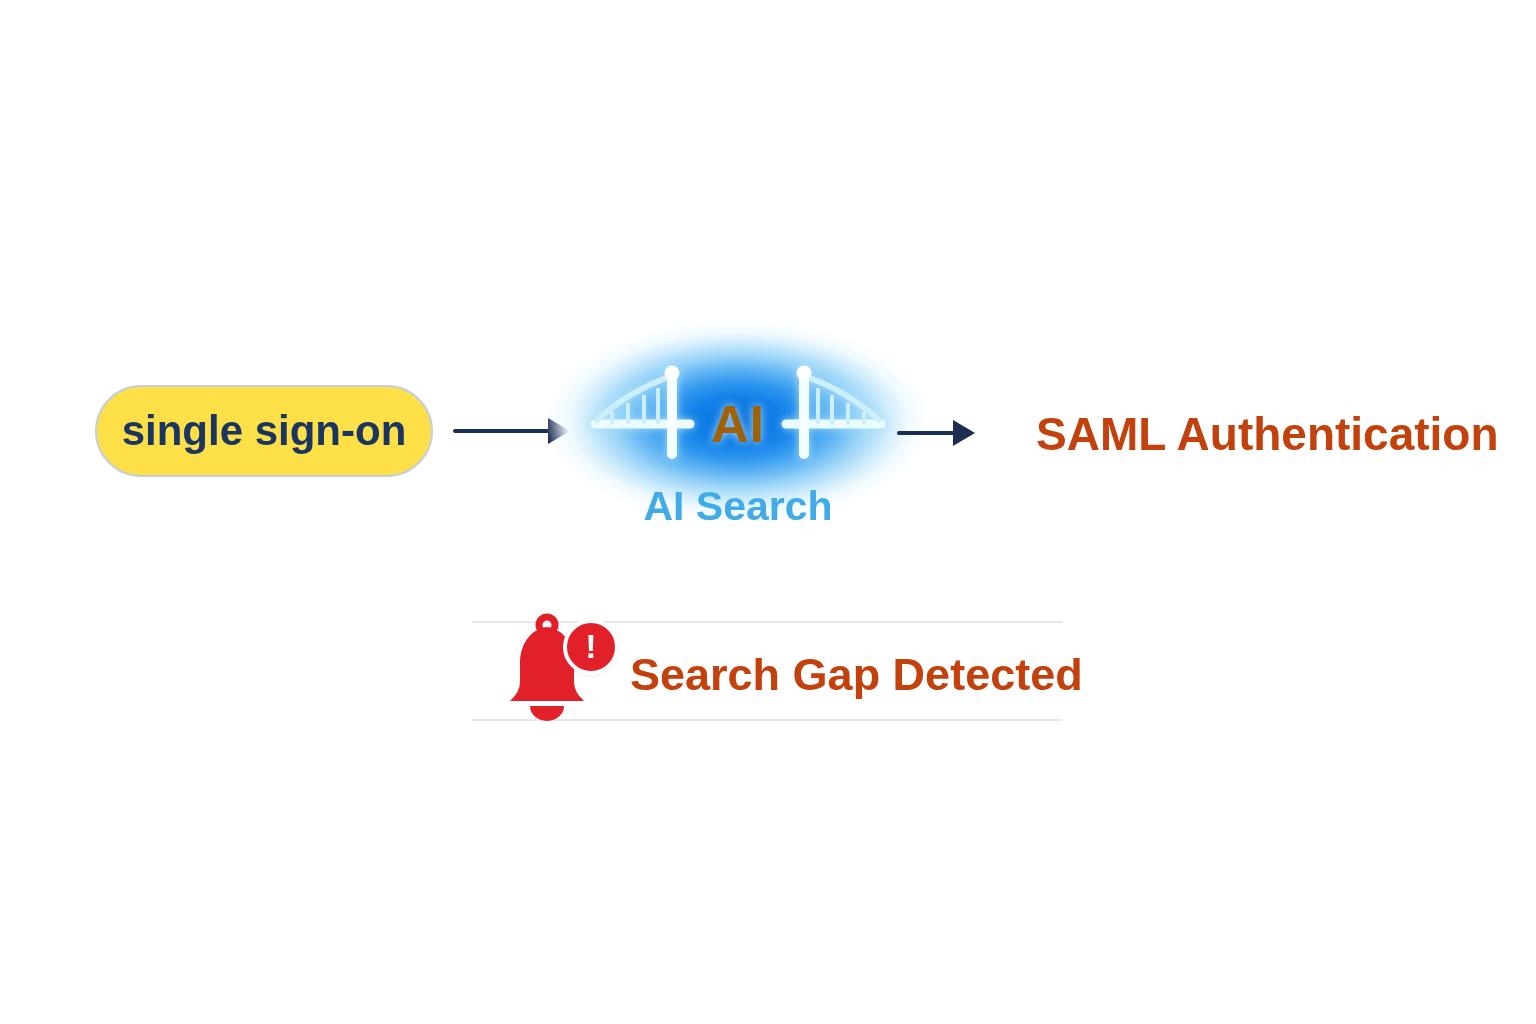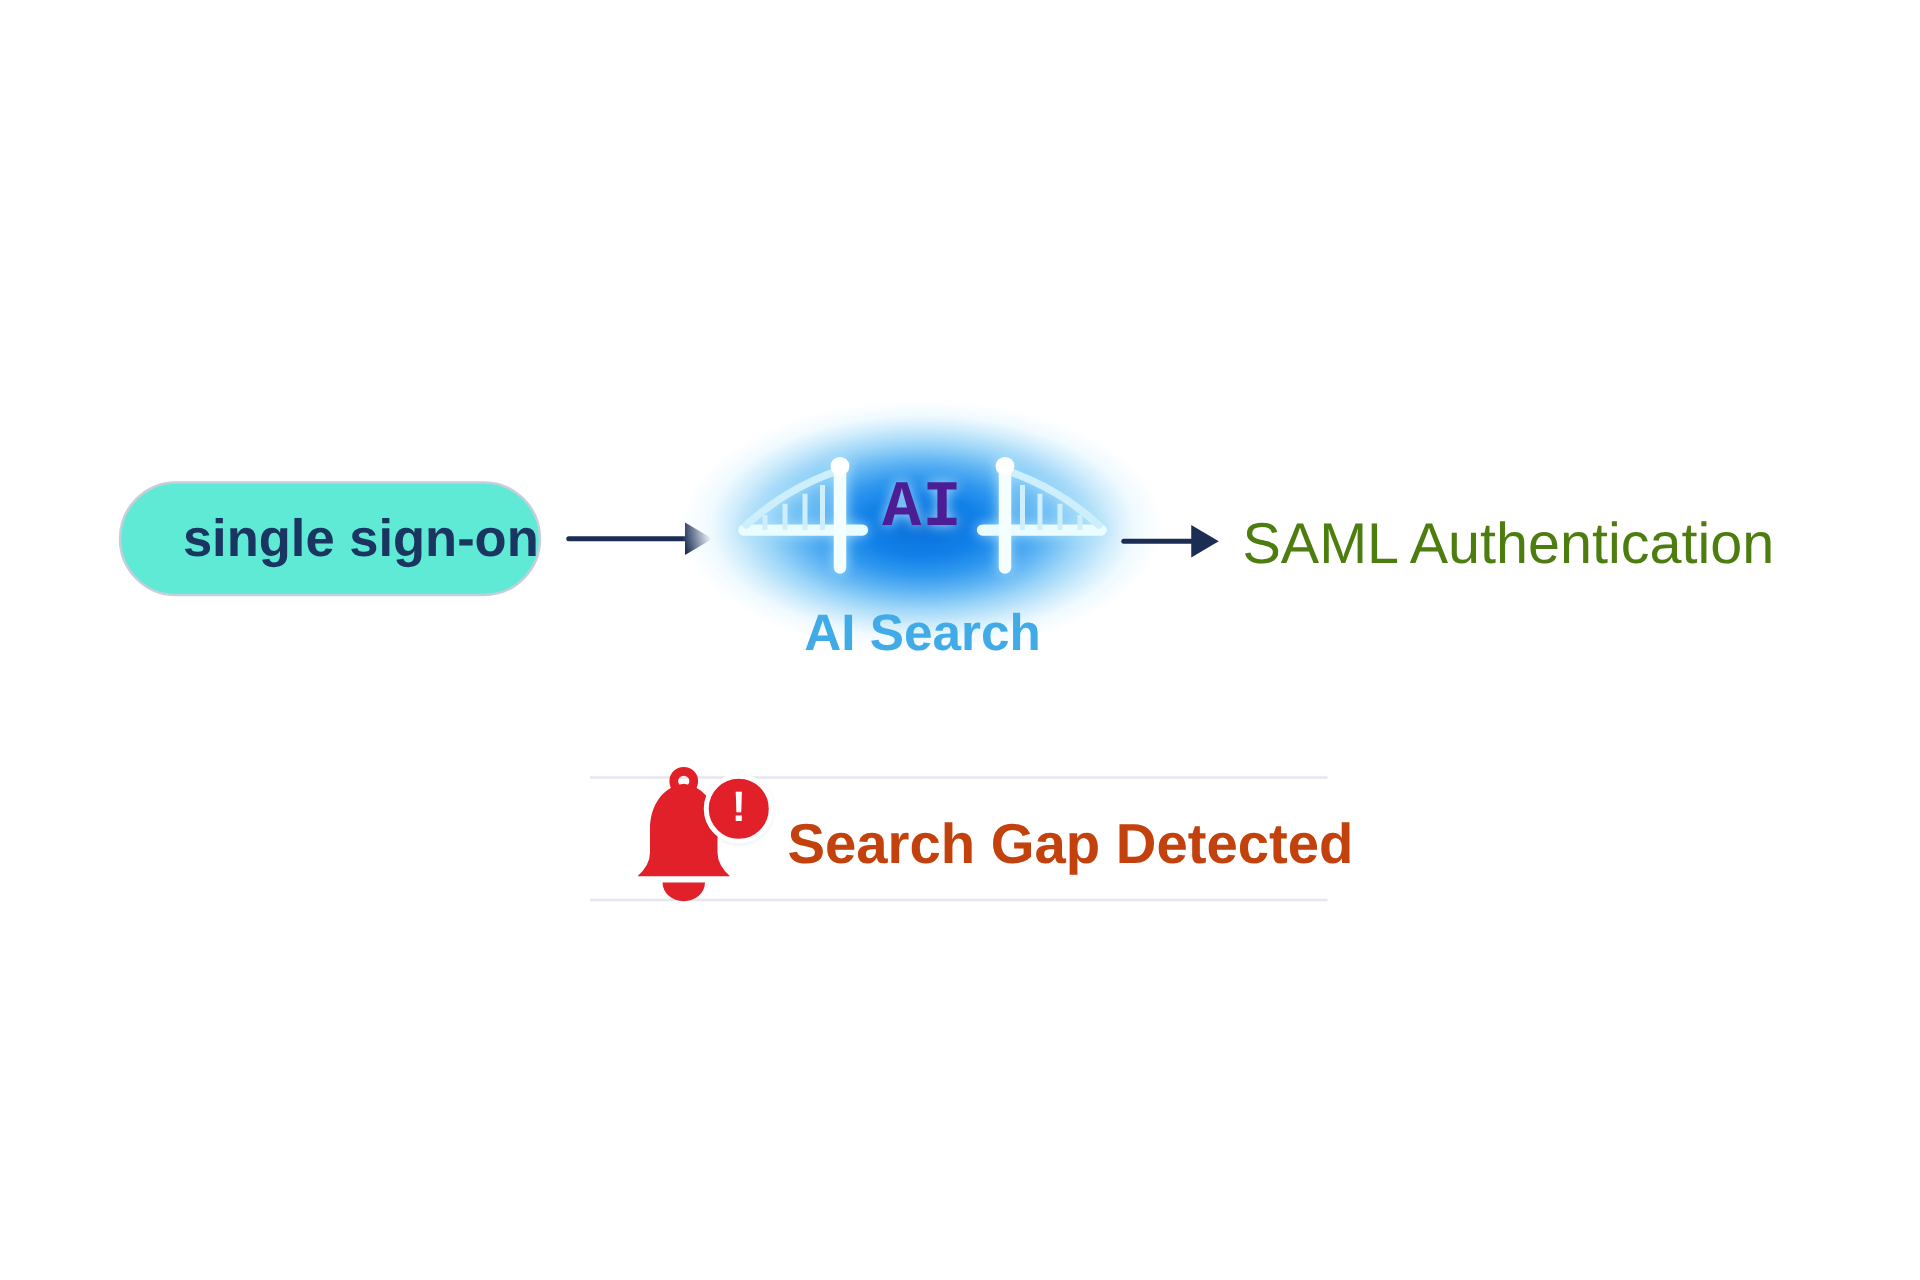--- a/index.html
+++ b/index.html
@@ -12,8 +12,8 @@
   
   .source-pill {
     position:absolute; left:95px; top:385px; width:338px; height:92px;
-    border:2.5px solid #c5cedb; border-radius:48px; background:#5eead4;
-    box-sizing:border-box; display:flex; align-items:center; justify-content:flex-end;
+    border:2.5px solid #c5cedb; border-radius:48px; background:#fde047;
+    box-sizing:border-box; display:flex; align-items:center; justify-content:center;
   }
   .source-pill .label {
     font-size:42px; font-weight:bold; color:#1a3560; white-space:nowrap;

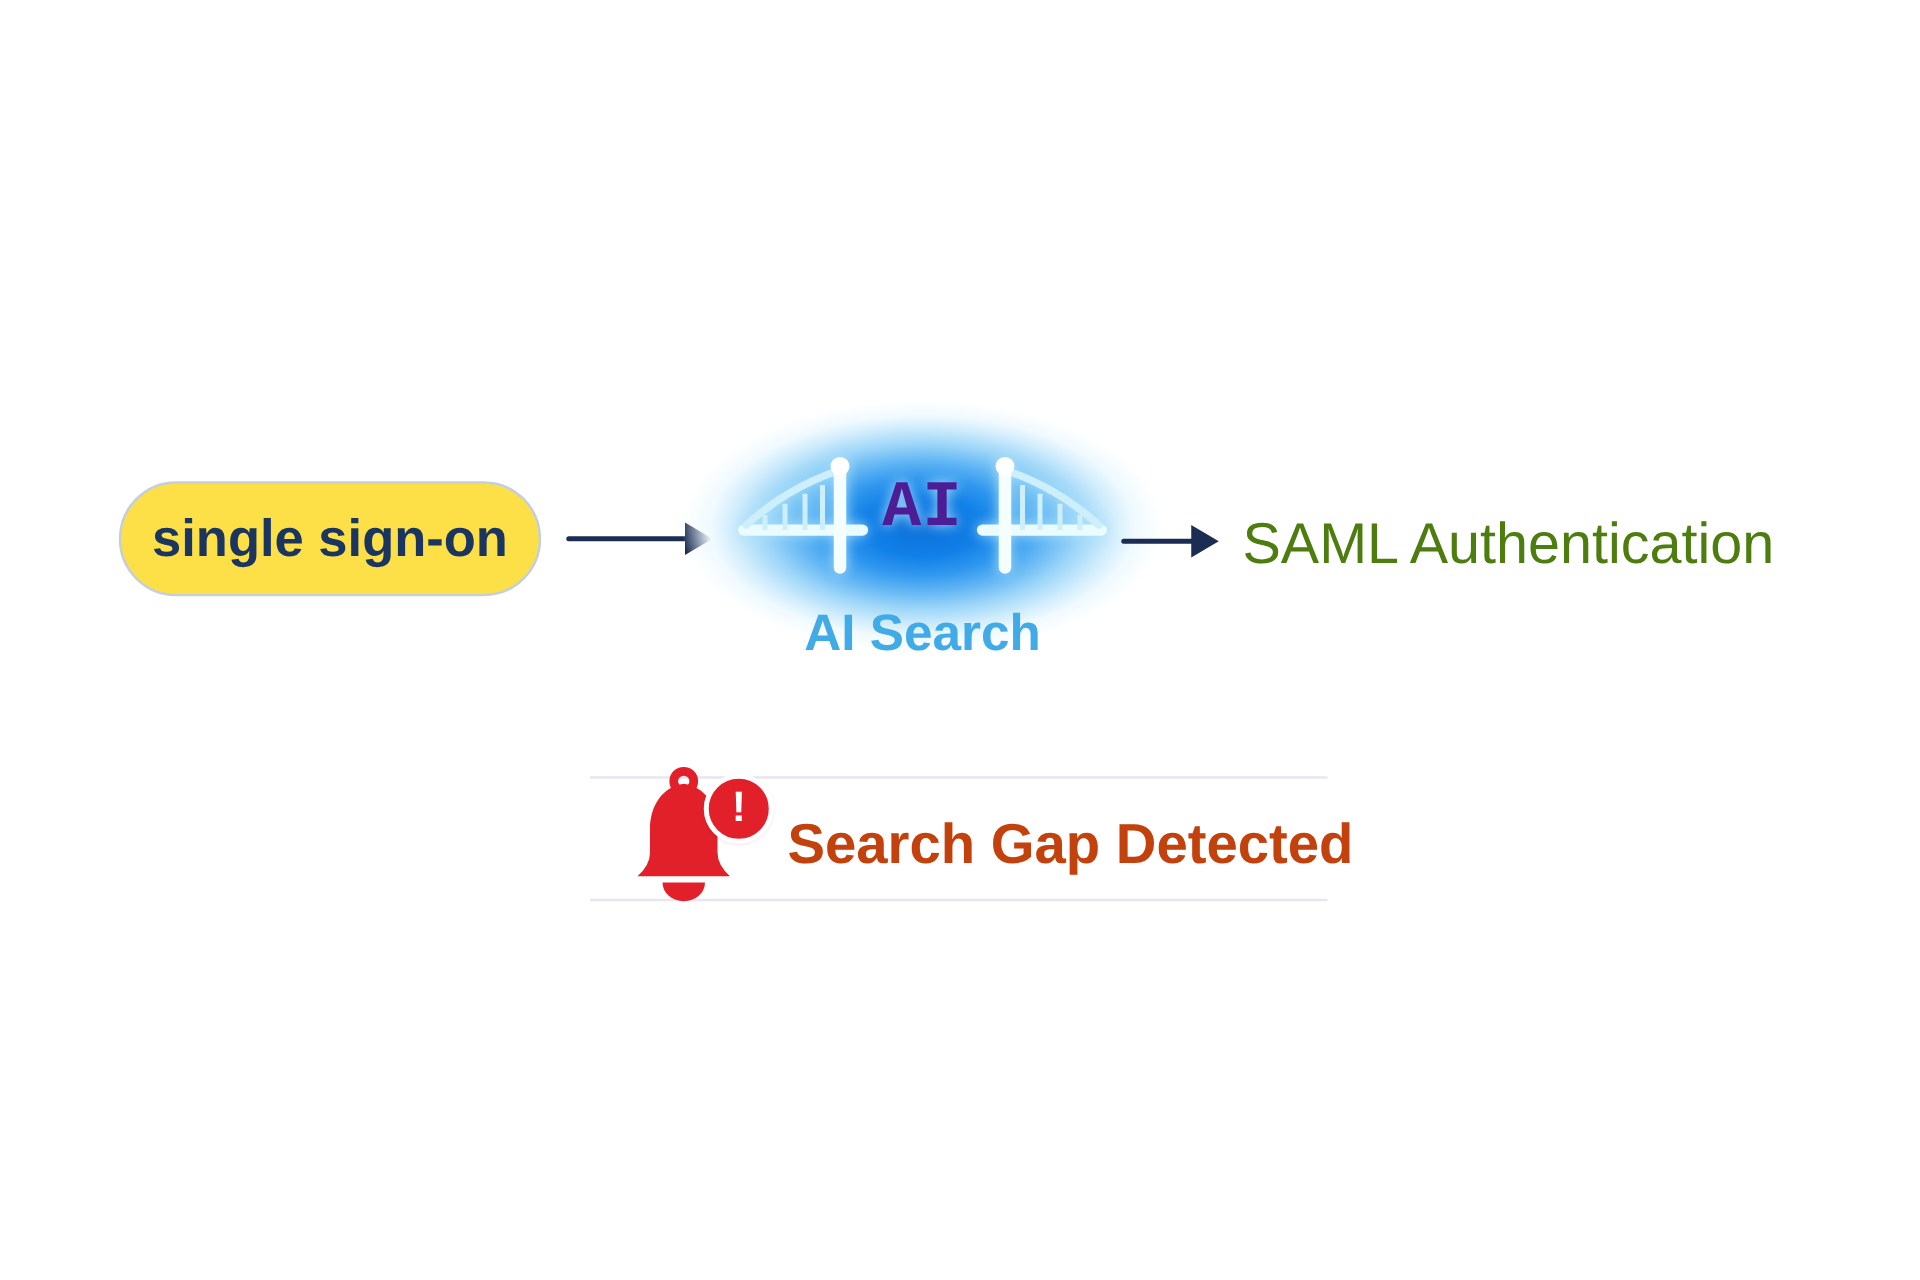--- a/index.html
+++ b/index.html
@@ -48,9 +48,9 @@
     filter: drop-shadow(0 0 5px rgba(170,225,250,0.95));
   }
   .bridge-ai {
-    position:absolute; left:688px; top:381px; width:100px; text-align:center;
-    font-size:52px; line-height:52px; font-weight:bold; color:#4c1d95;
-    letter-spacing:1px; text-shadow:0 0 10px rgba(200,237,255,0.9);font-family:Liberation Mono, monospace;
+    position:absolute; left:688px; top:398px; width:100px; text-align:center;
+    font-size:52px; line-height:52px; font-weight:bold; color:#a16207;
+    letter-spacing:1px; text-shadow:0 0 10px rgba(200,237,255,0.9);
   }
   .bridge-caption {
     position:absolute; left:588px; top:484px; width:300px; text-align:center;

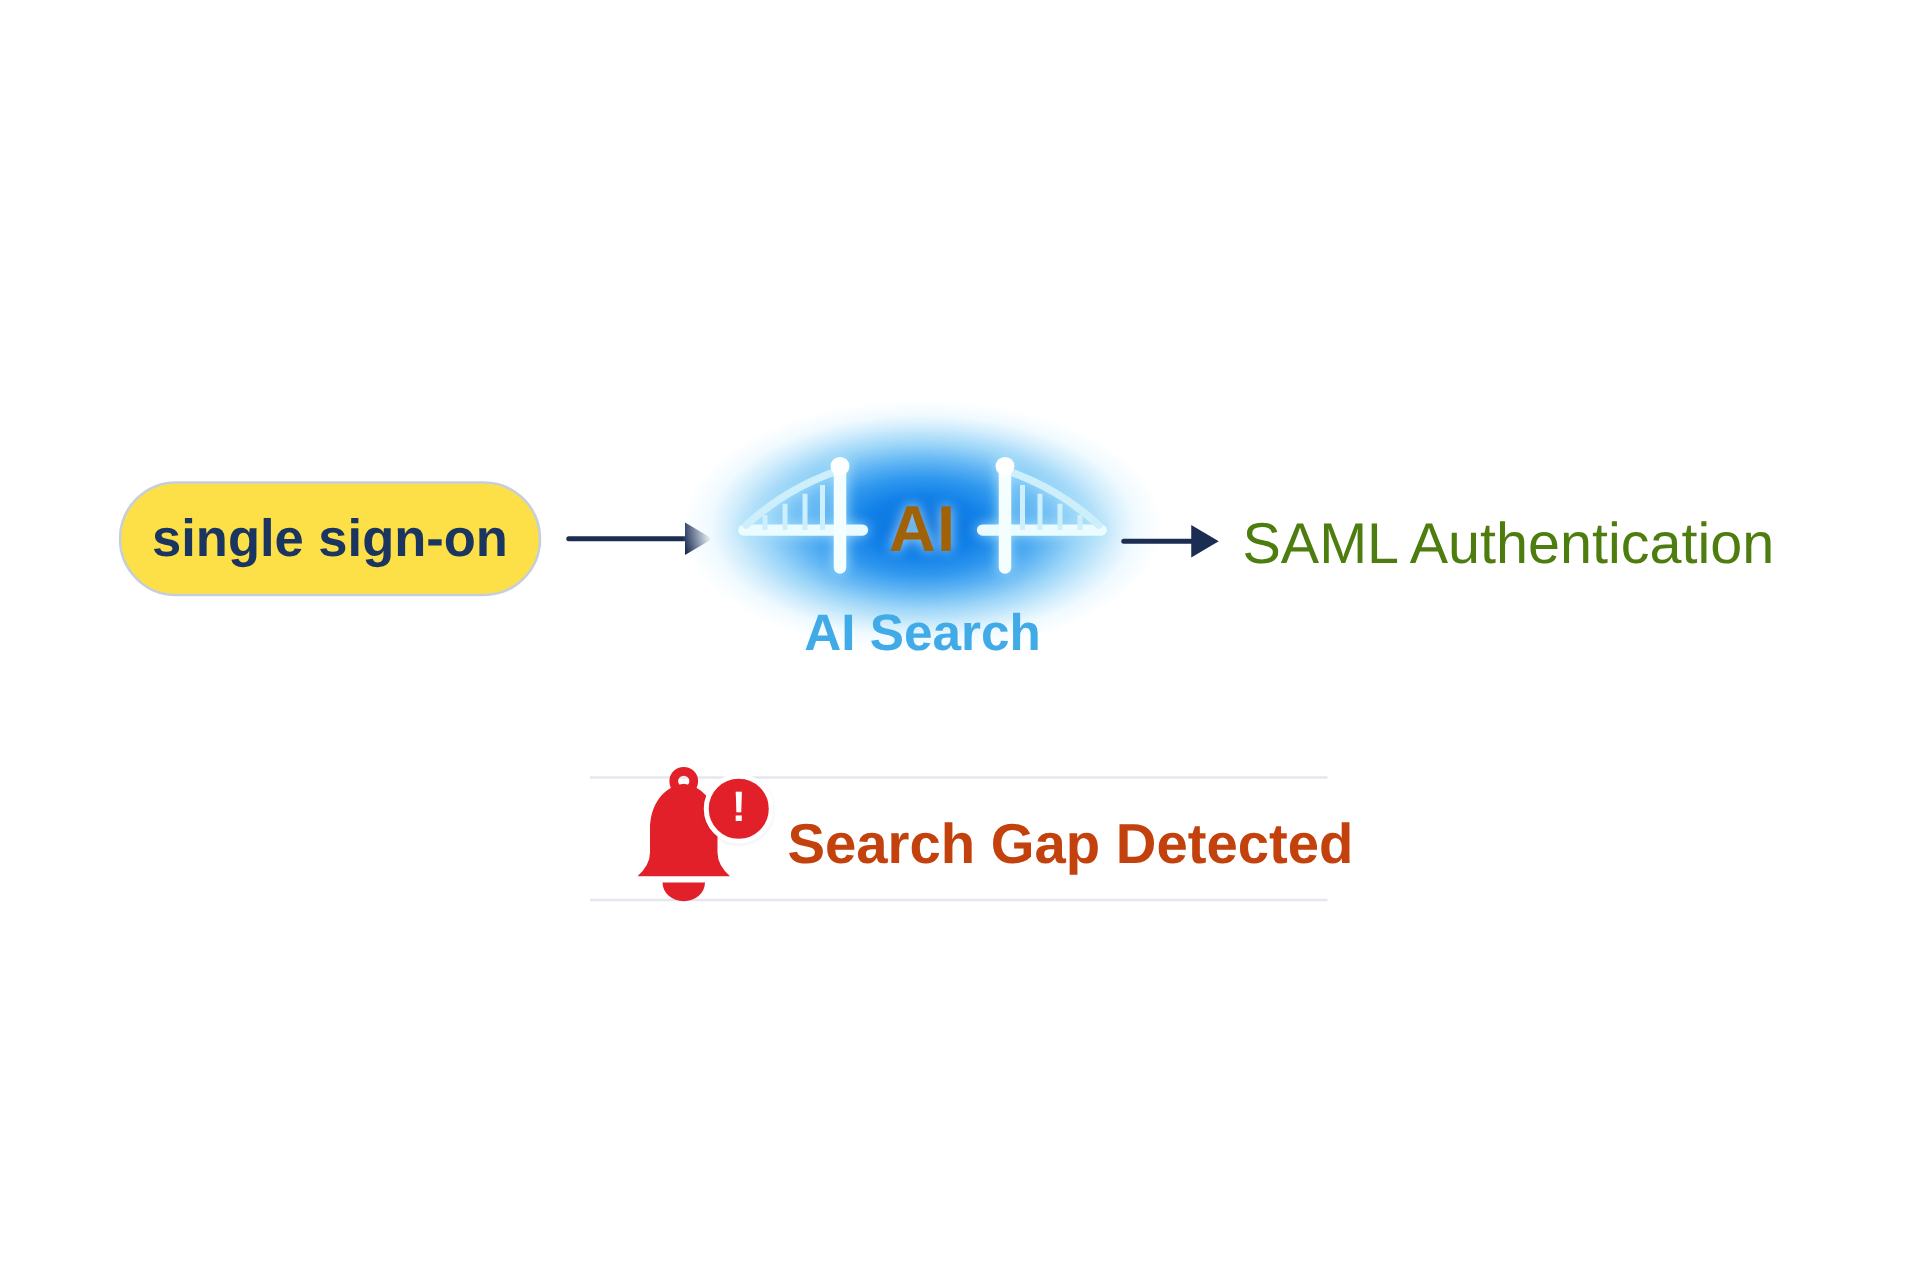--- a/index.html
+++ b/index.html
@@ -59,8 +59,8 @@
 
   
   .target-label {
-    position:absolute; left:994px; top:411px;
-    font-size:46px; line-height:46px; font-weight:normal; color:#4d7c0f;
+    position:absolute; left:1036px; top:411px;
+    font-size:46px; line-height:46px; font-weight:bold; color:#c2410c;
     white-space:nowrap;
   }
 

